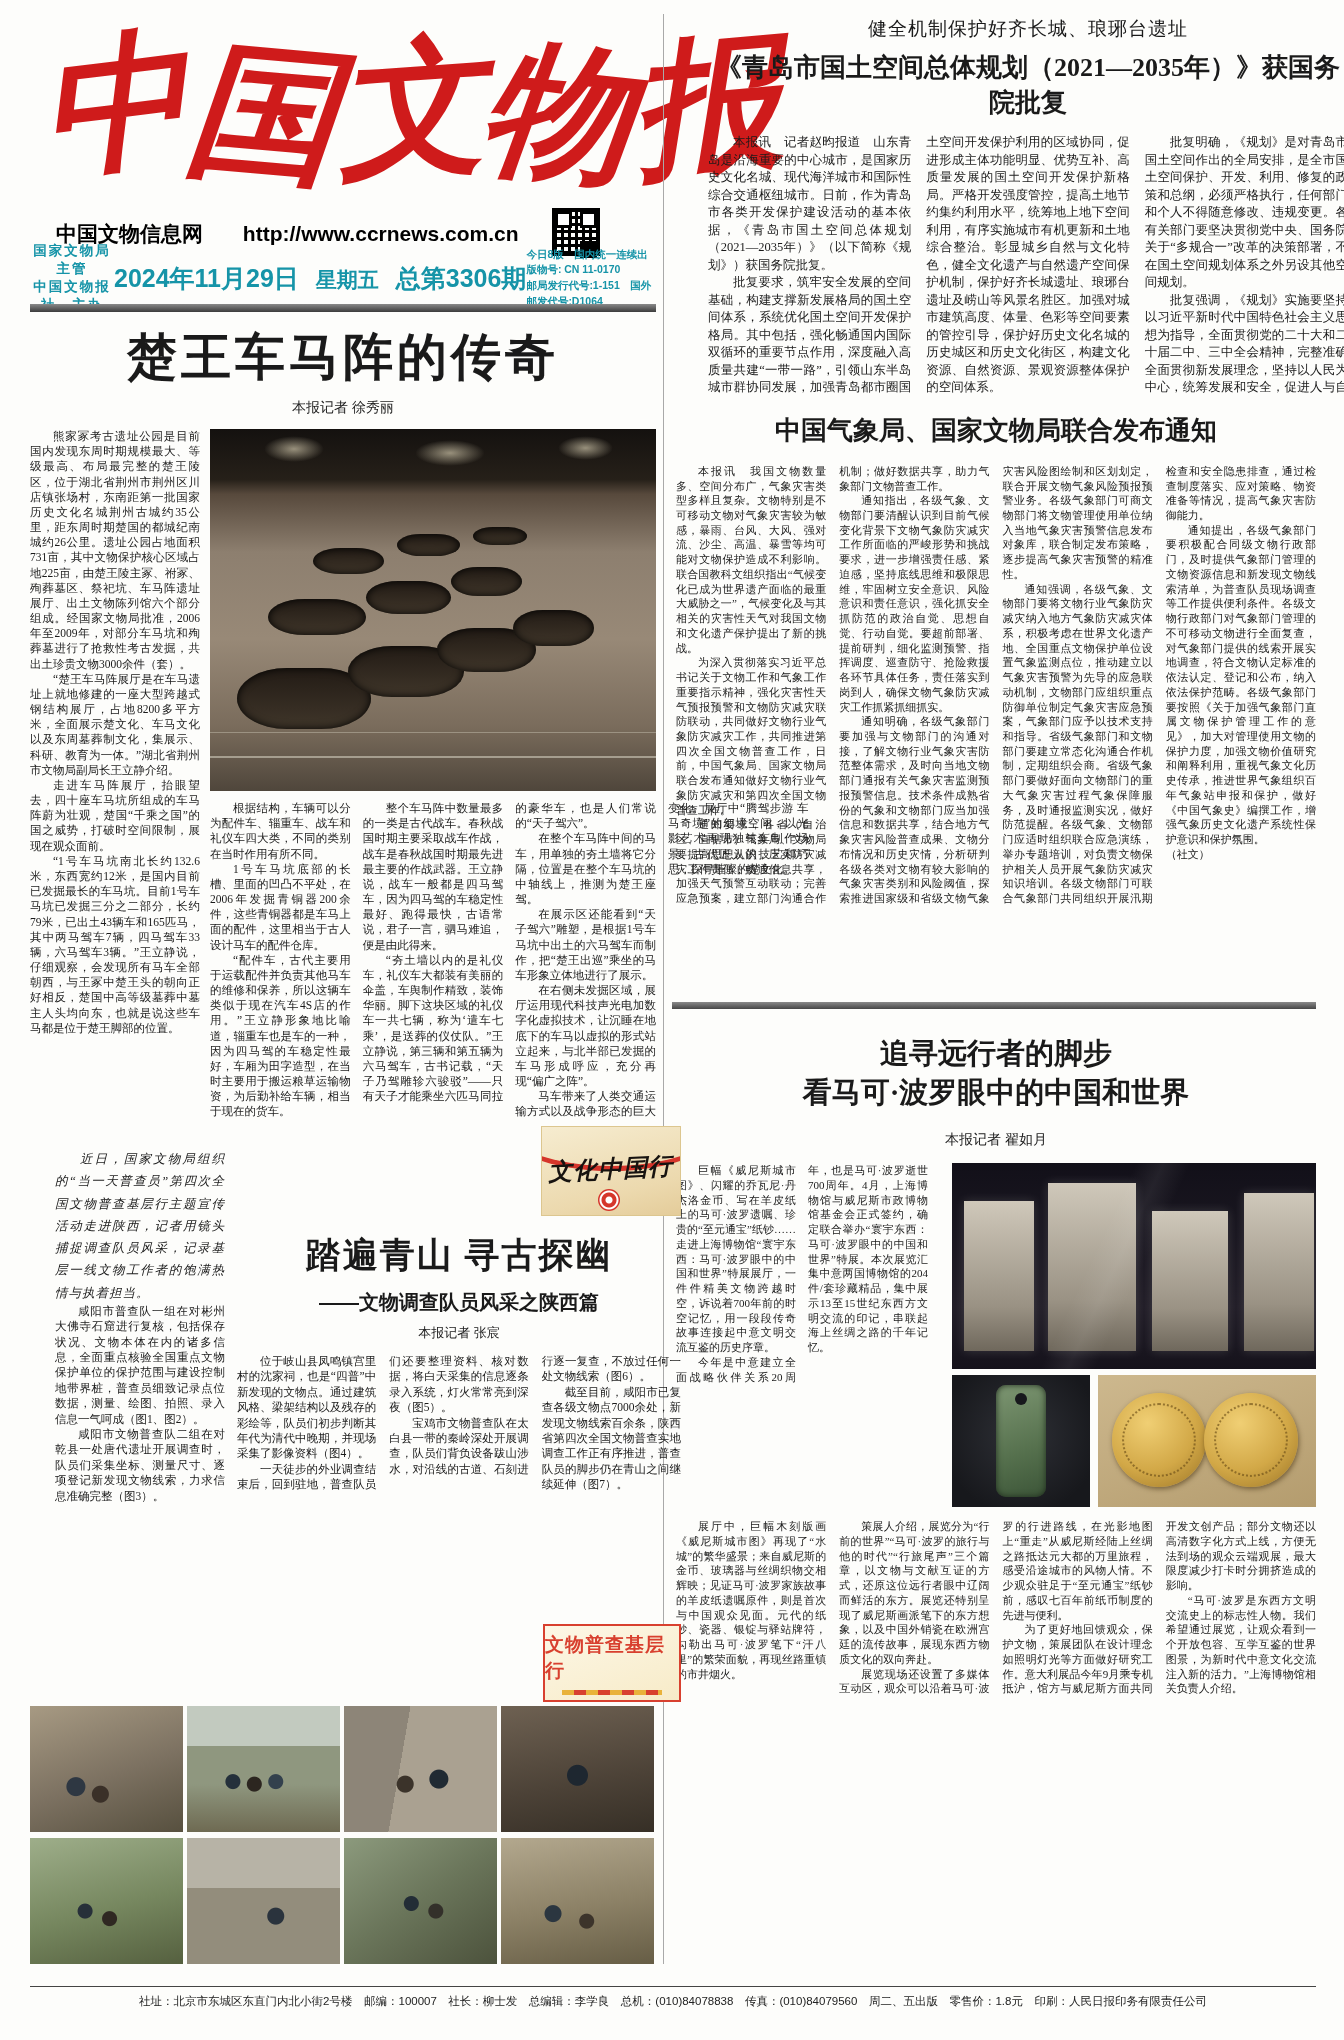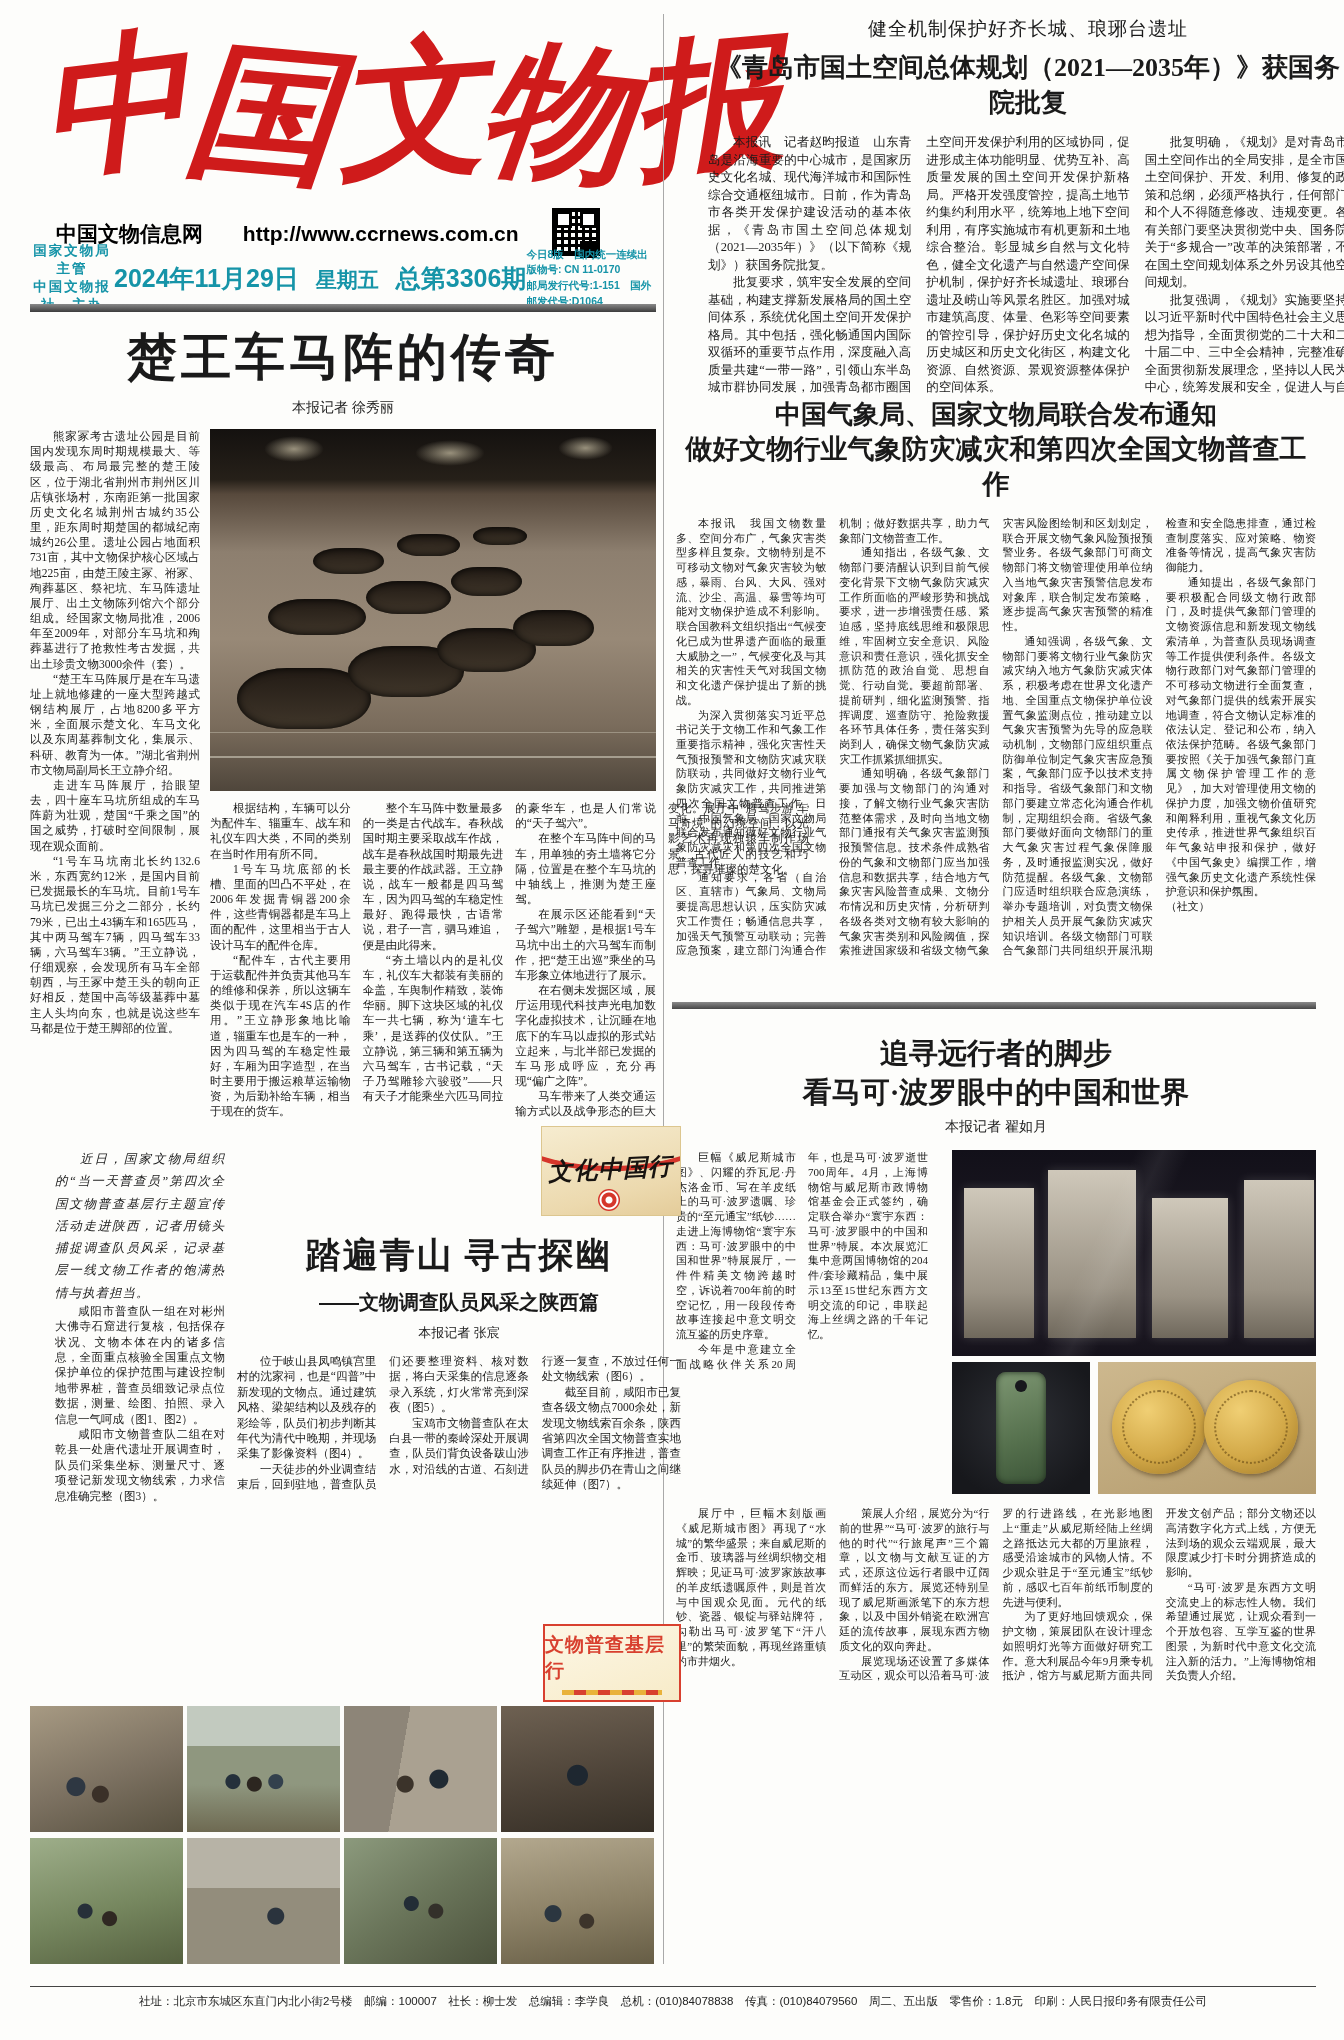--- a/index.html
+++ b/index.html
@@ -79,7 +79,7 @@
 
   
   .weather{position:absolute;left:676px;top:398px;width:640px;}
-  .weather h2{margin:0;text-align:center;font-weight:bold;font-size:26px;line-height:1.3;}
+  .weather h2{margin:16px;text-align:center;font-weight:bold;font-size:26px;line-height:1.3;}
   .weather h2 .l2{display:block;font-size:27px;}
   .weather .cols{margin-top:14px;column-count:4;column-gap:13px;height:490px;font-size:11px;line-height:1.34;}
   .signoff{text-align:right;text-indent:0 !important;padding-right:8px;}

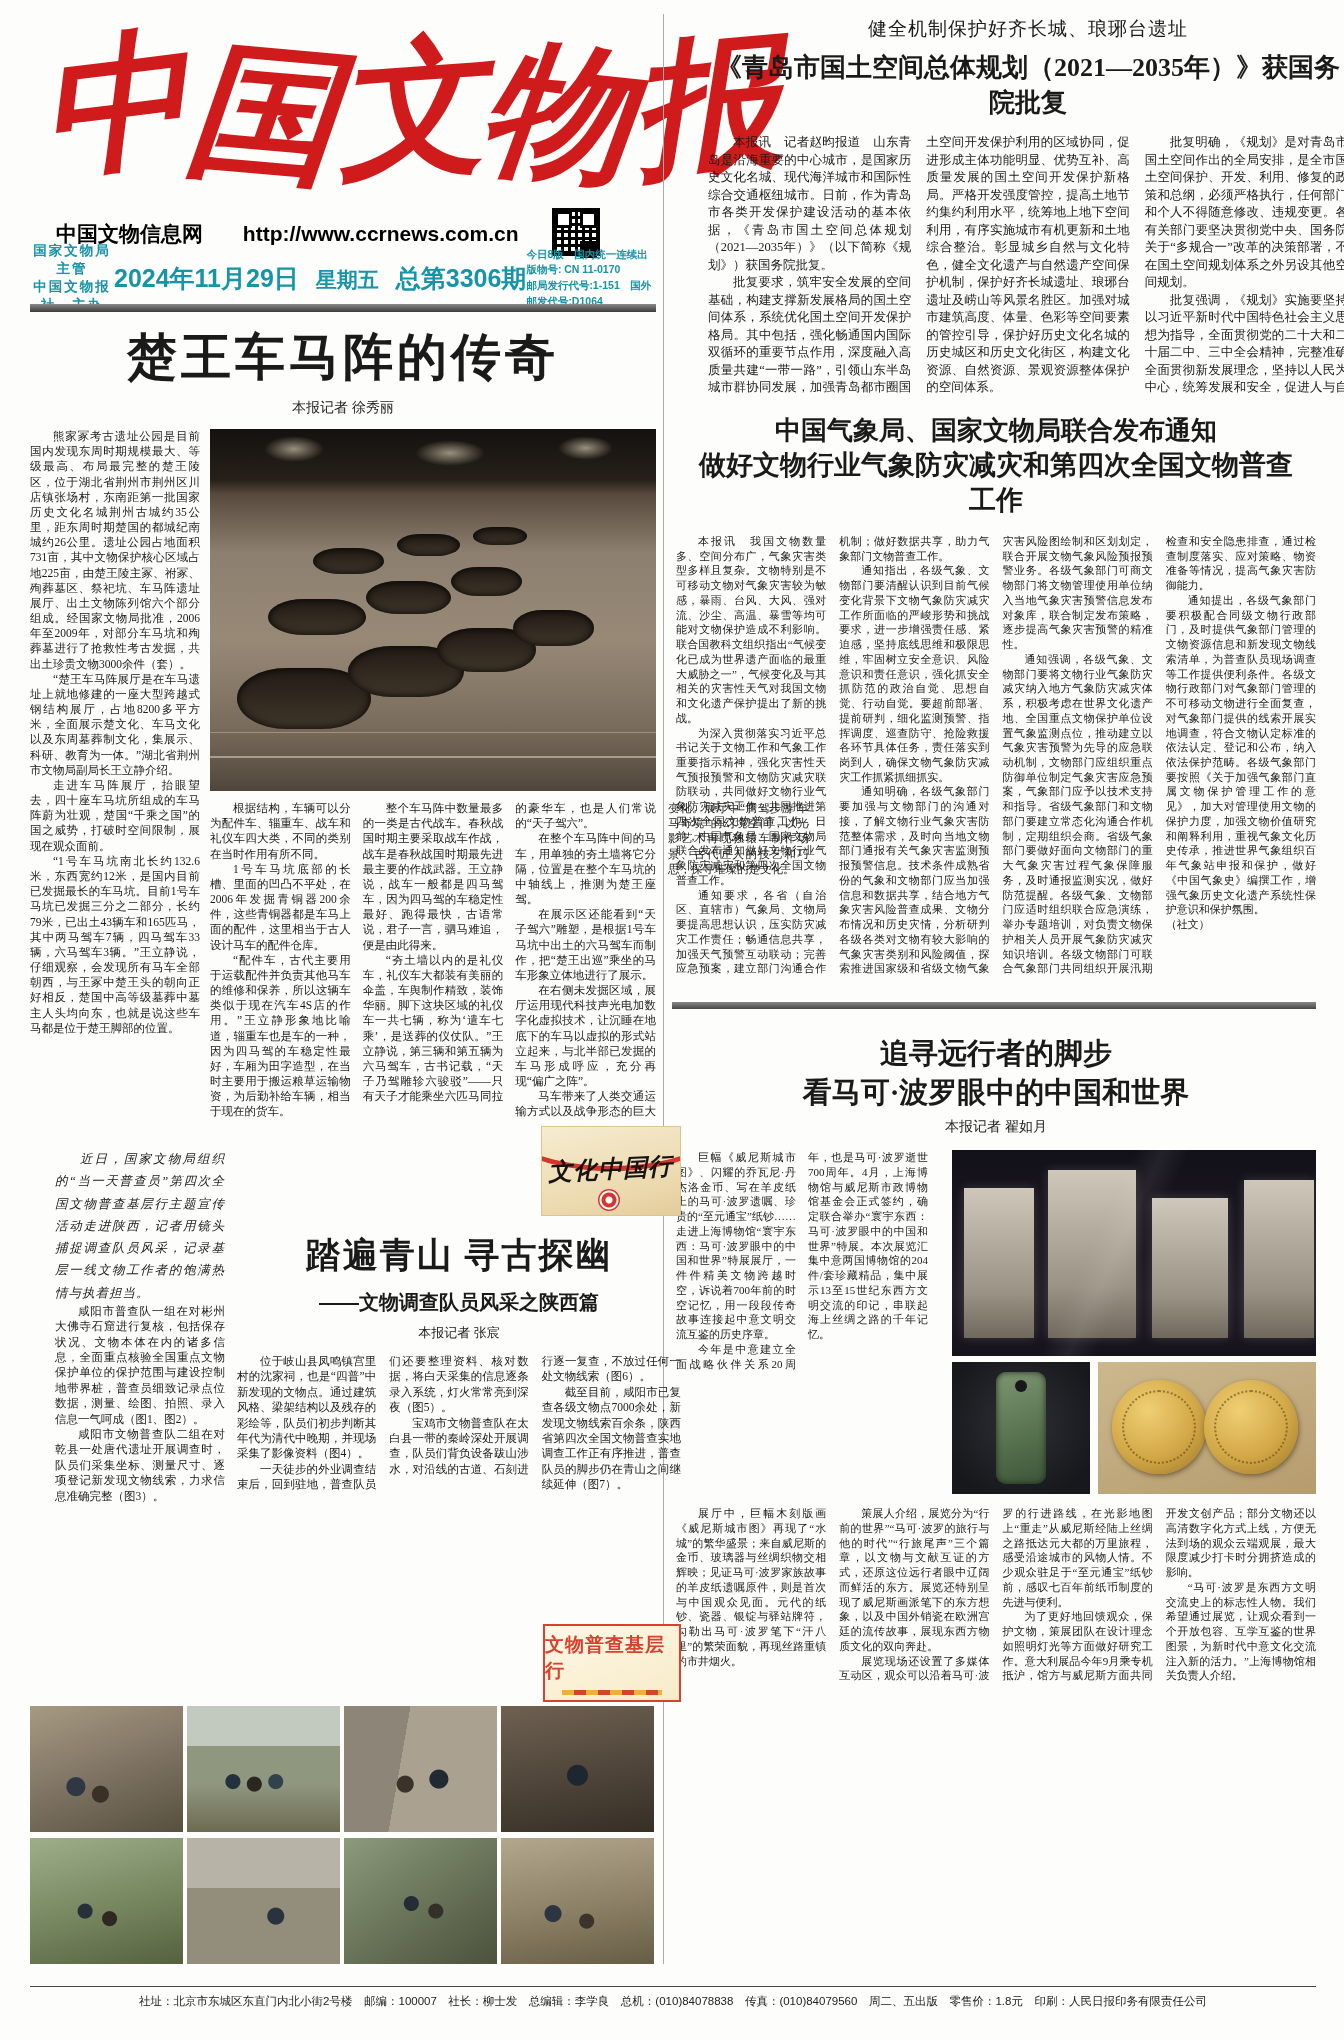--- a/index.html
+++ b/index.html
@@ -234,7 +234,6 @@
   <div class="weather body-txt" data-name="article-weather-notice">
     <h2 data-name="article-headline">
       <span data-name="headline-line1">中国气象局、国家文物局联合发布通知</span>
-      <span class="l2" data-name="headline-line2">做好文物行业气象防灾减灾和第四次全国文物普查工作</span>
     </h2>
     <div class="cols" data-name="article-columns">
       <p data-name="paragraph">本报讯　我国文物数量多、空间分布广，气象灾害类型多样且复杂。文物特别是不可移动文物对气象灾害较为敏感，暴雨、台风、大风、强对流、沙尘、高温、暴雪等均可能对文物保护造成不利影响。联合国教科文组织指出“气候变化已成为世界遗产面临的最重大威胁之一”，气候变化及与其相关的灾害性天气对我国文物和文化遗产保护提出了新的挑战。</p>

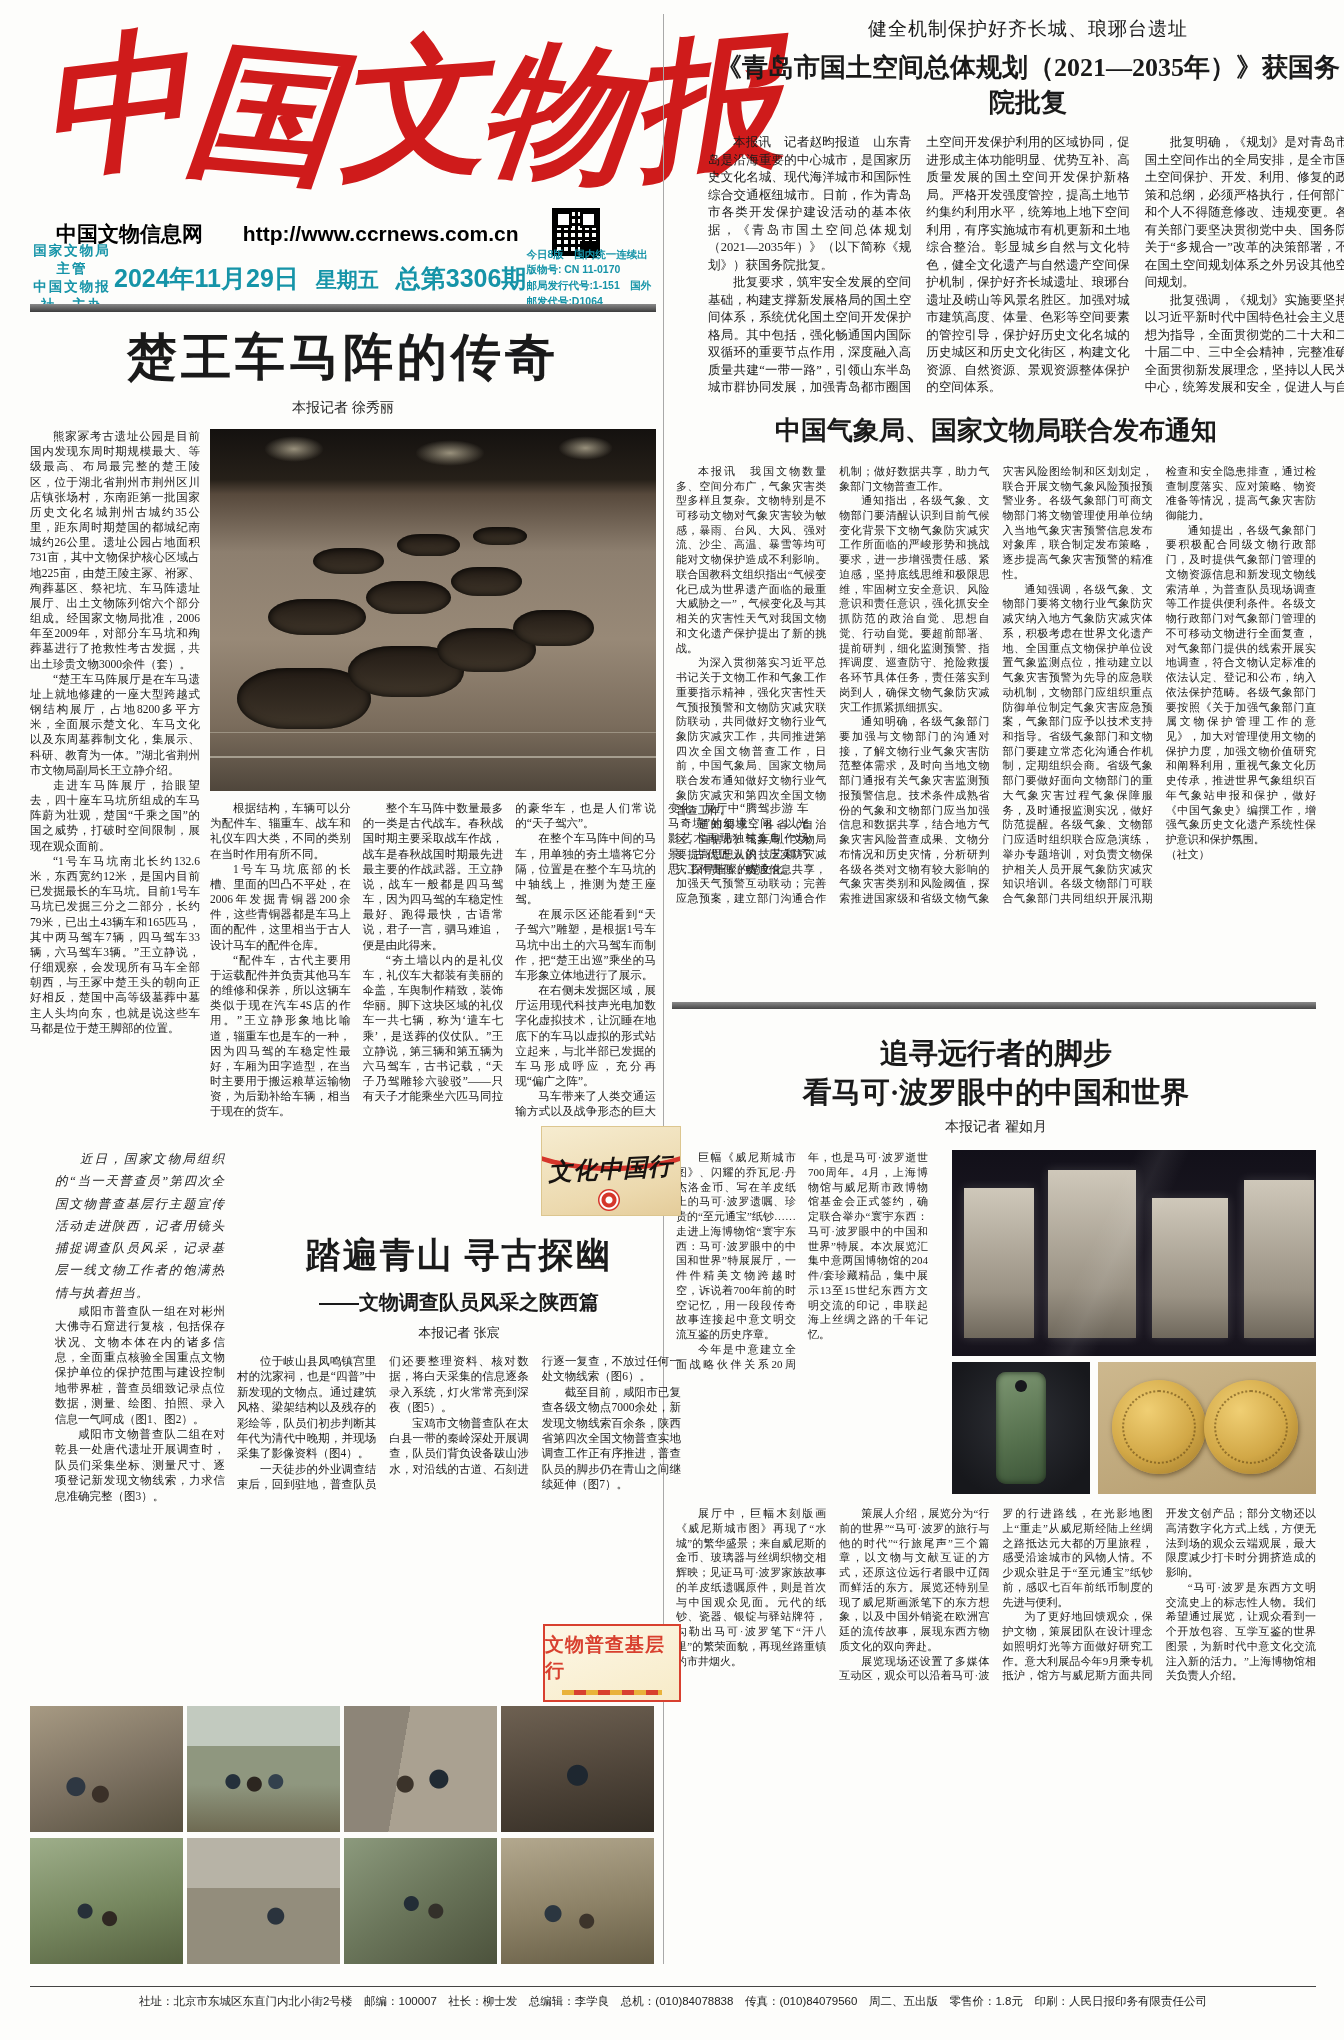--- a/index.html
+++ b/index.html
@@ -87,7 +87,7 @@
   
   .marco{position:absolute;left:676px;top:1020px;width:640px;height:944px;}
   .marco h2{margin:14px 0 0;text-align:center;font-weight:bold;font-size:29px;line-height:1.35;}
-  .marco .byline{font-size:14px;margin-top:6px;}
+  .marco .byline{font-size:14px;margin-top:19px;}
   .marco-body{margin-top:14px;}
   .marco-row1{display:flex;gap:24px;}
   .marco-cols2{width:252px;height:344px;column-count:2;column-gap:12px;font-size:11px;line-height:1.34;overflow:hidden;}

